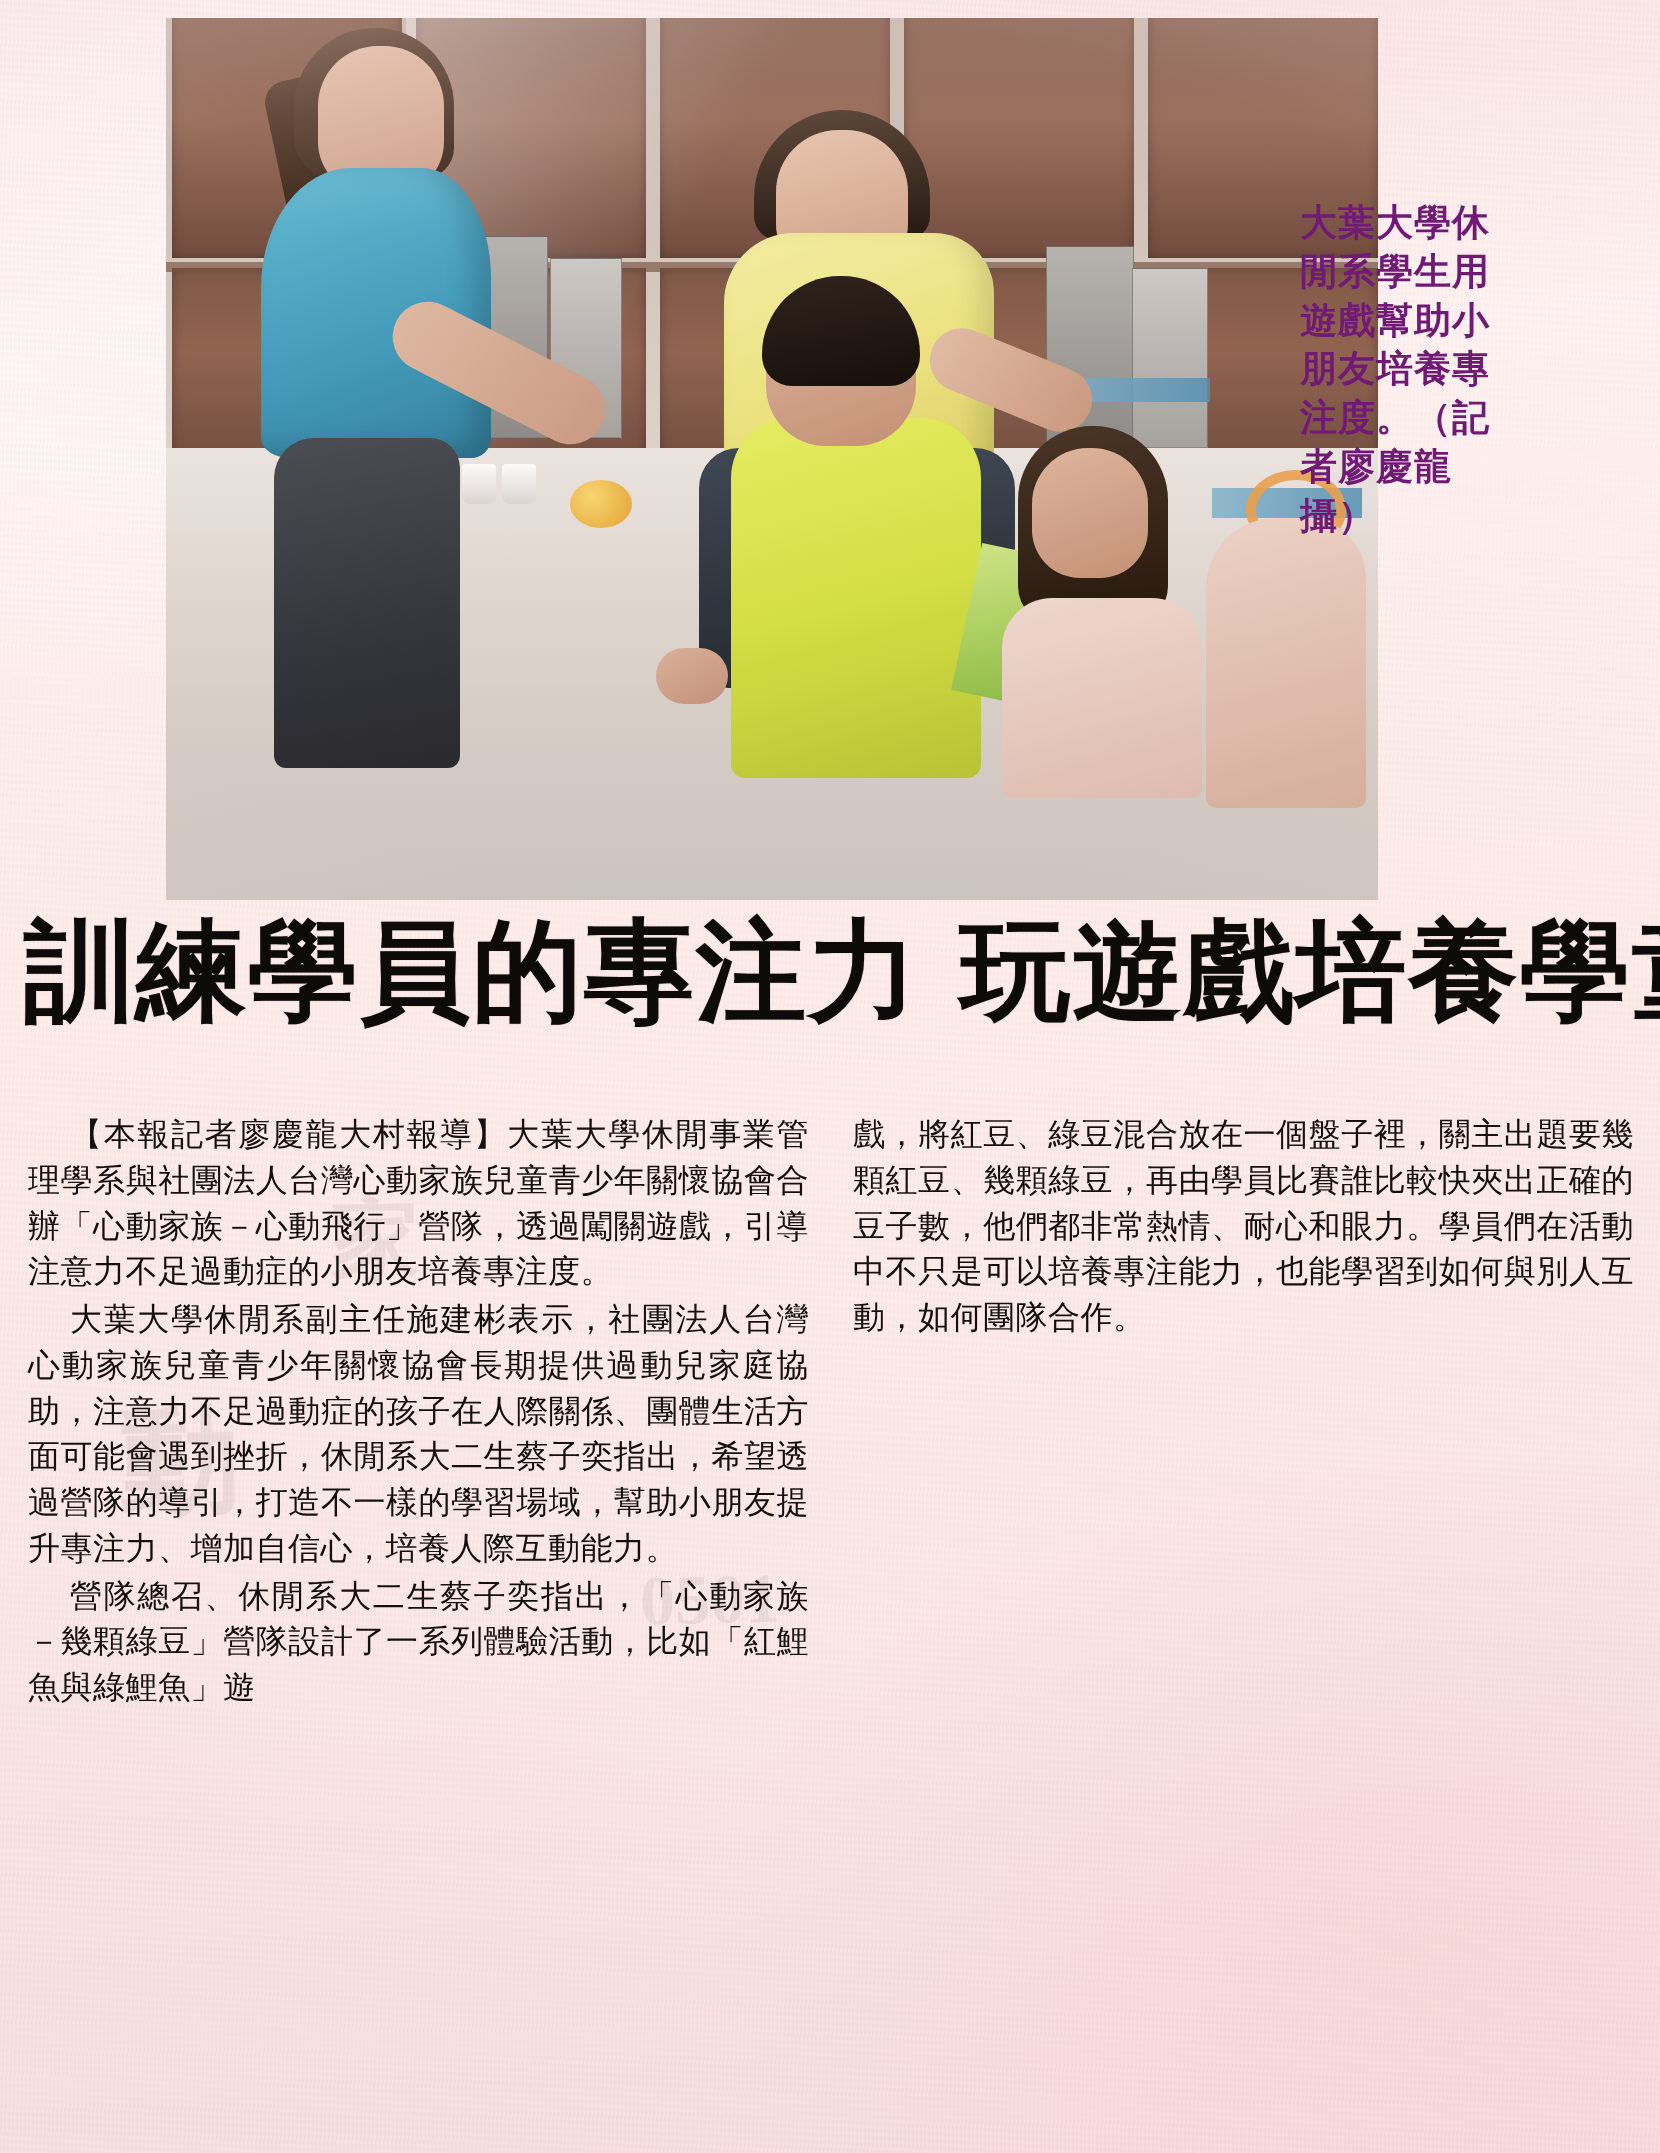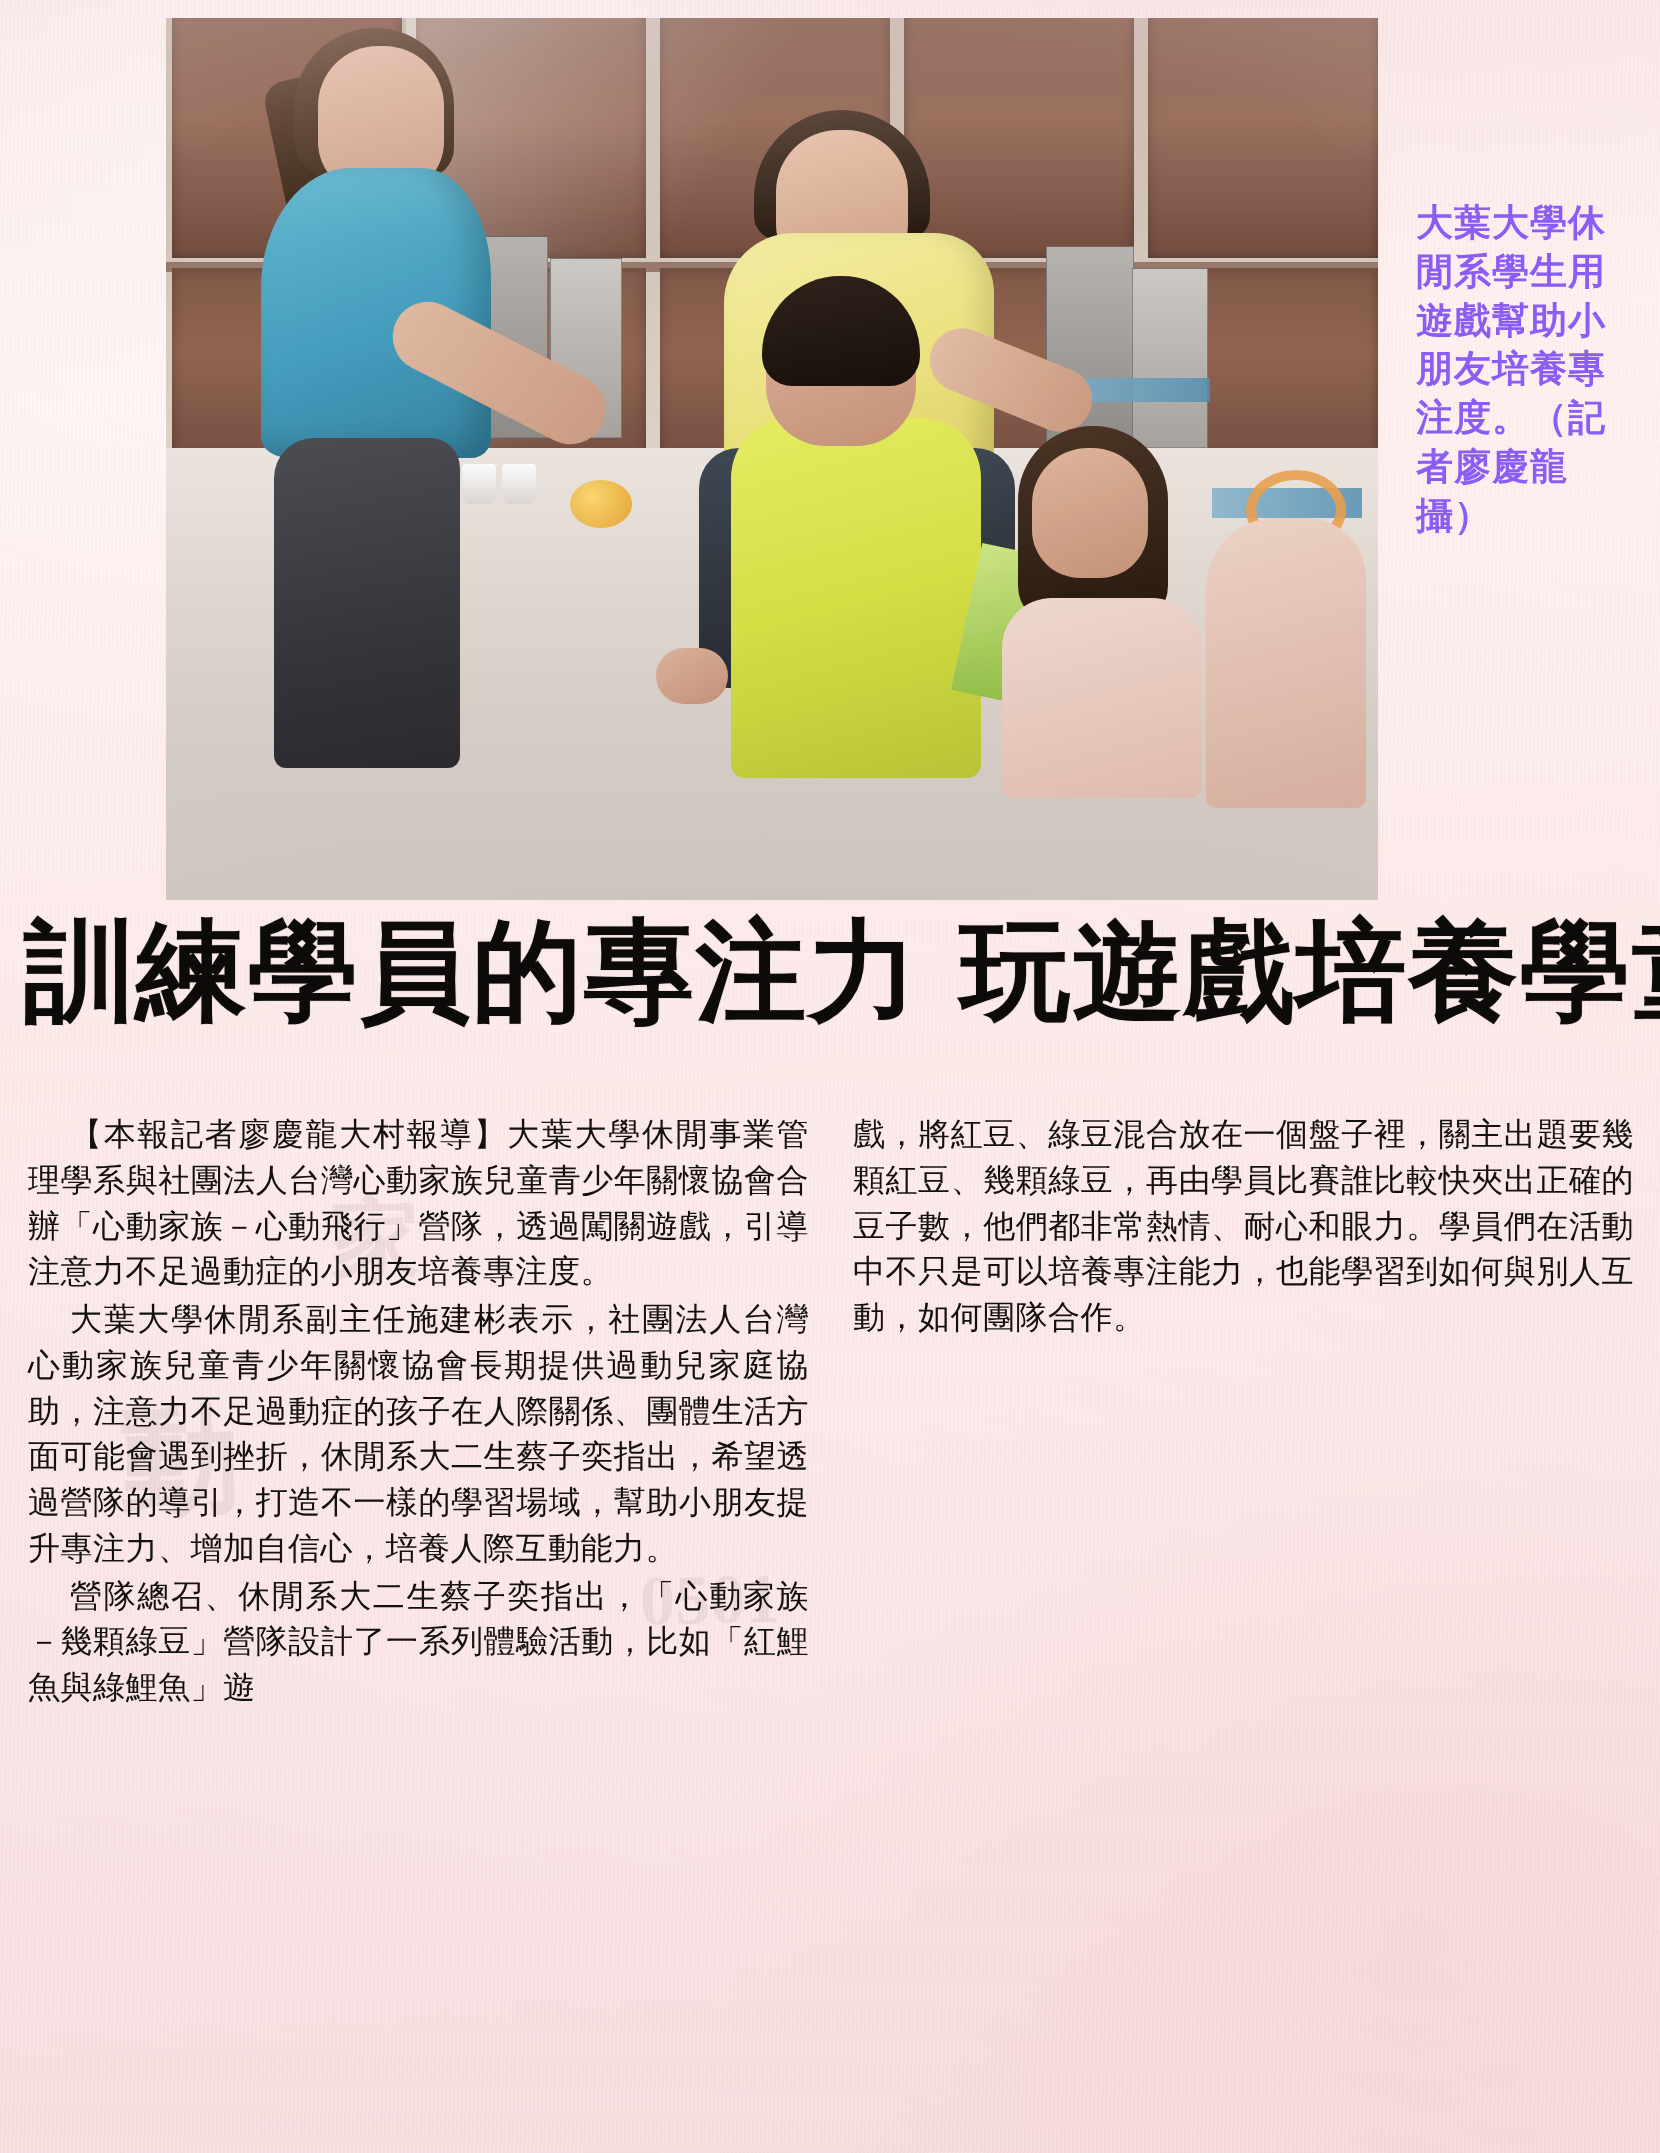--- a/index.html
+++ b/index.html
@@ -301,13 +301,13 @@
   
   .caption {
     position: absolute;
-    left: 1416px;
+    left: 1300px;
     top: 198px;
     width: 200px;
     font-family: "DejaVu Serif", serif;
     font-size: 37px;
     line-height: 1.32;
-    color: #8b5cf6;
+    color: #701a75;
     letter-spacing: 1px;
     font-weight: 600;
   }

